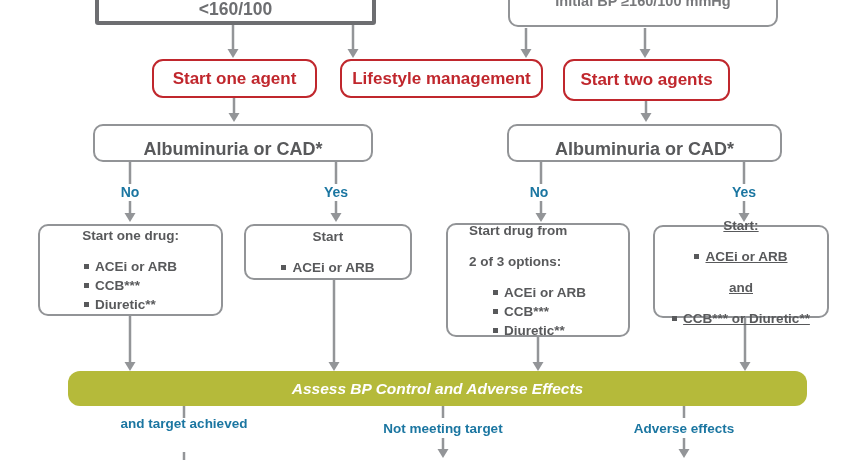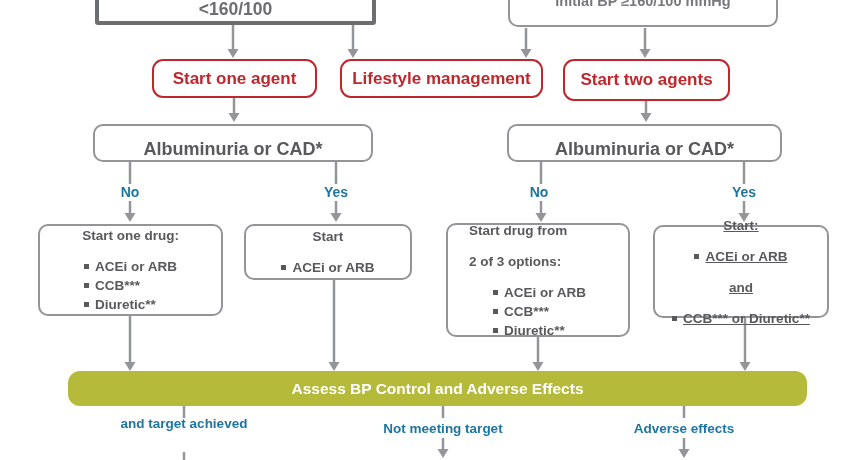--- a/index.html
+++ b/index.html
@@ -48,7 +48,7 @@
 
   .bar { position: absolute; left: 68px; top: 371px; width: 739px; height: 35px;
          background: #b5ba3a; border-radius: 12px; color: #ffffff;
-         font-size: 15.5px; display: flex; align-items: center; justify-content: center; }
+         font-size: 15.5px; display: flex; align-items: center; justify-content: center; font-style: italic; }
 
   .outcome { position: absolute; transform: translateX(-50%); color: #1b76a1;
              font-size: 13.5px; text-align: center; line-height: 17px; }

